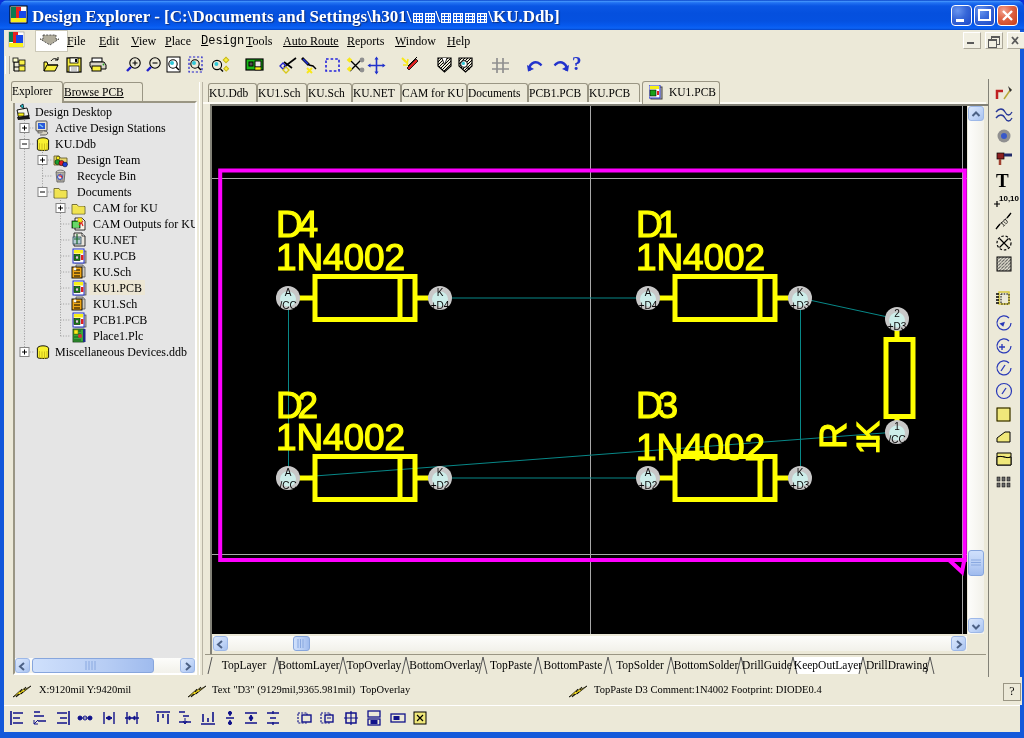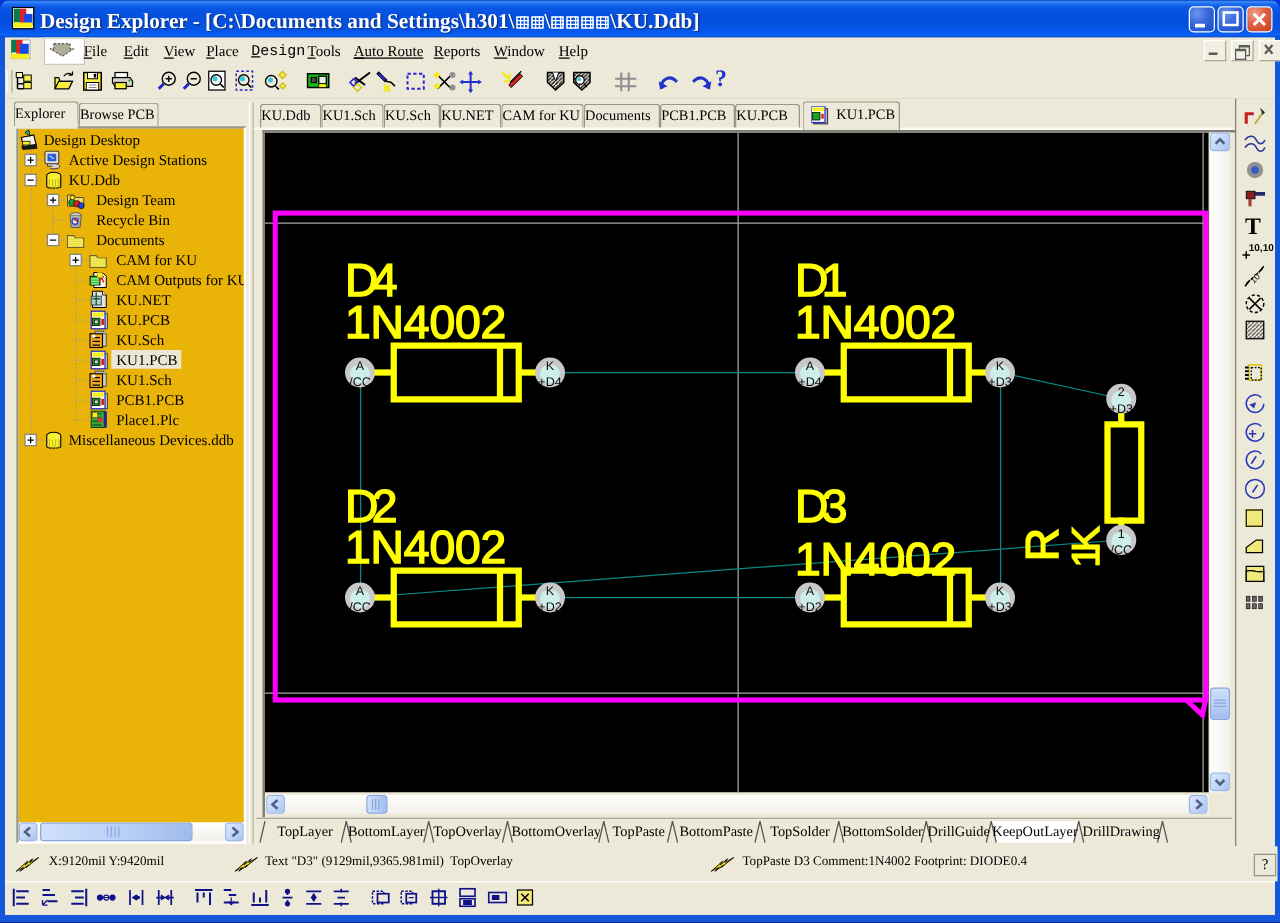--- a/index.html
+++ b/index.html
@@ -272,7 +272,7 @@
 <div id="tabrow">
 
   <div class="ptab" style="left:7px;top:2px;width:52px;height:20px;line-height:19px;z-index:2;">Explorer</div>
-  <div class="ptab" style="left:59px;top:3px;width:64px;height:19px;line-height:18px;">Browse PCB</div>
+  <div class="ptab" style="left:59px;top:3px;width:80px;height:19px;line-height:18px;text-decoration:underline;">Browse PCB</div>
 
   <div class="ptab" style="left:204px;top:4px;width:49px;height:20px;line-height:19px;">KU.Ddb</div>
   <div class="ptab" style="left:253px;top:4px;width:50px;height:20px;line-height:19px;">KU1.Sch</div>

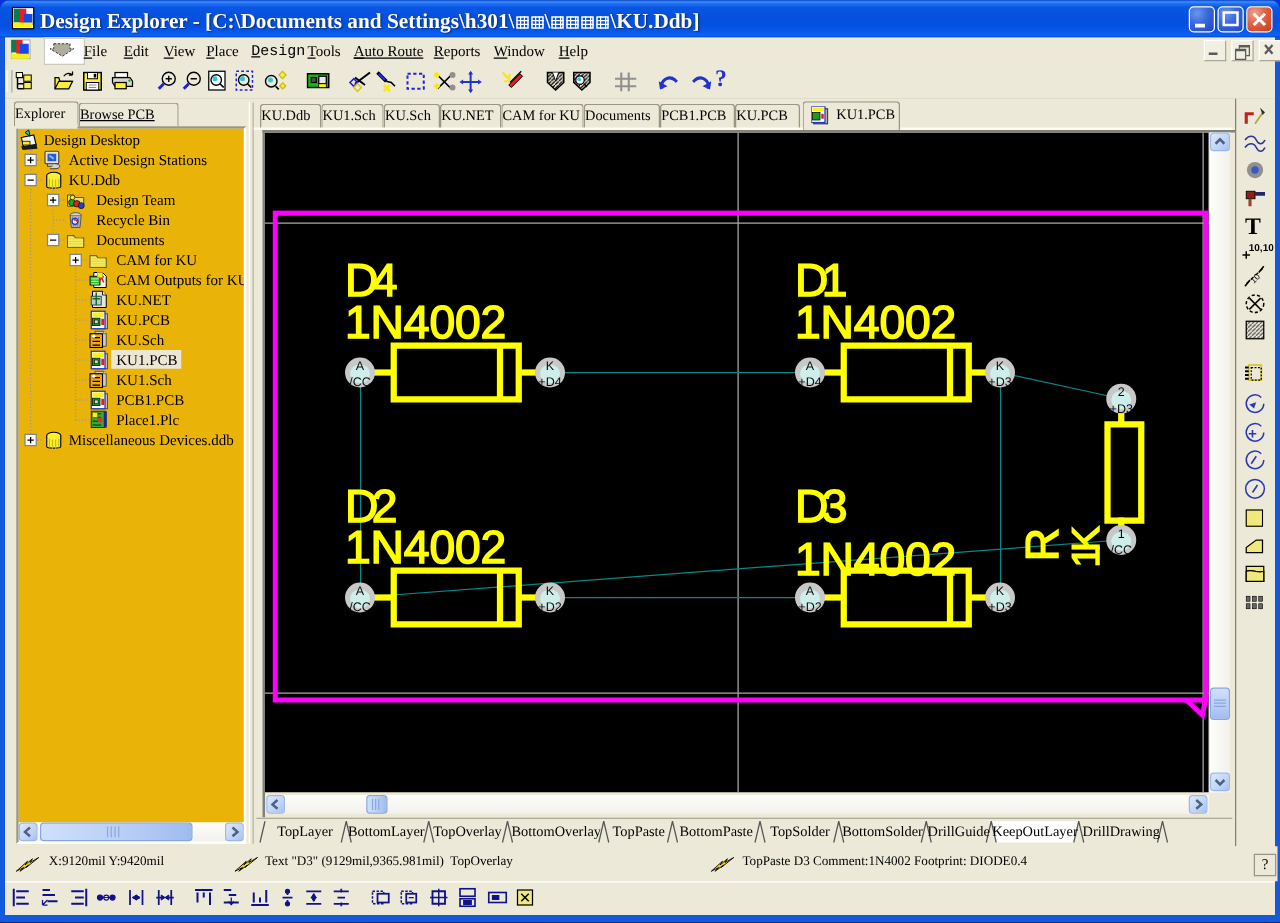--- a/index.html
+++ b/index.html
@@ -38,7 +38,7 @@
   
   #leftpanel{position:absolute;left:13px;top:101px;width:184px;height:574px;
      border:2px solid; border-color:#9a9684 #fff #fff #9a9684; box-sizing:border-box;background:#fff;}
-  #tree{position:absolute;left:0;top:0;width:181px;height:555px;overflow:hidden;background:#eab308;}
+  #tree{position:absolute;left:0;top:0;width:181px;height:555px;overflow:hidden;background:#e5e5e5;}
   
   .sbtrack{position:absolute;background:linear-gradient(180deg,#fdfdfb,#f2f1ea);}
   .sbtrackv{position:absolute;background:linear-gradient(90deg,#fdfdfb,#f2f1ea);}

